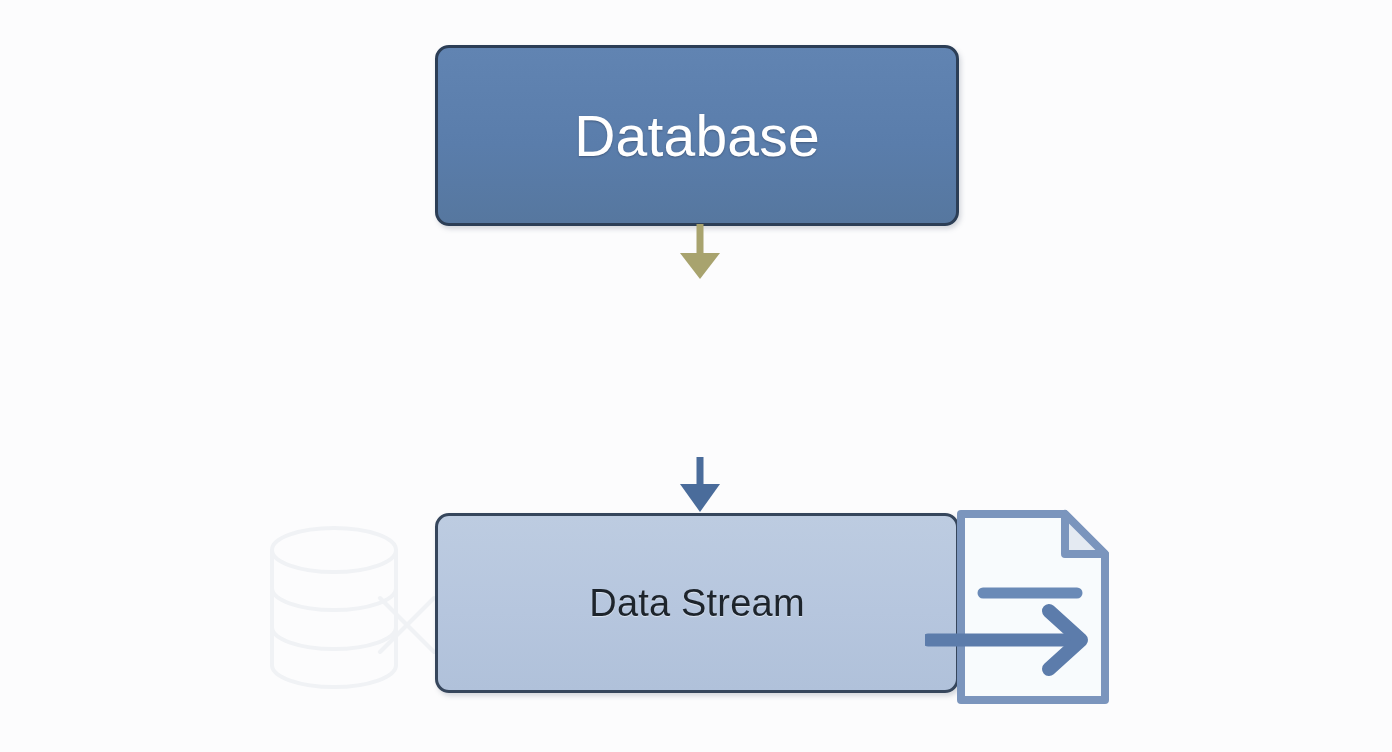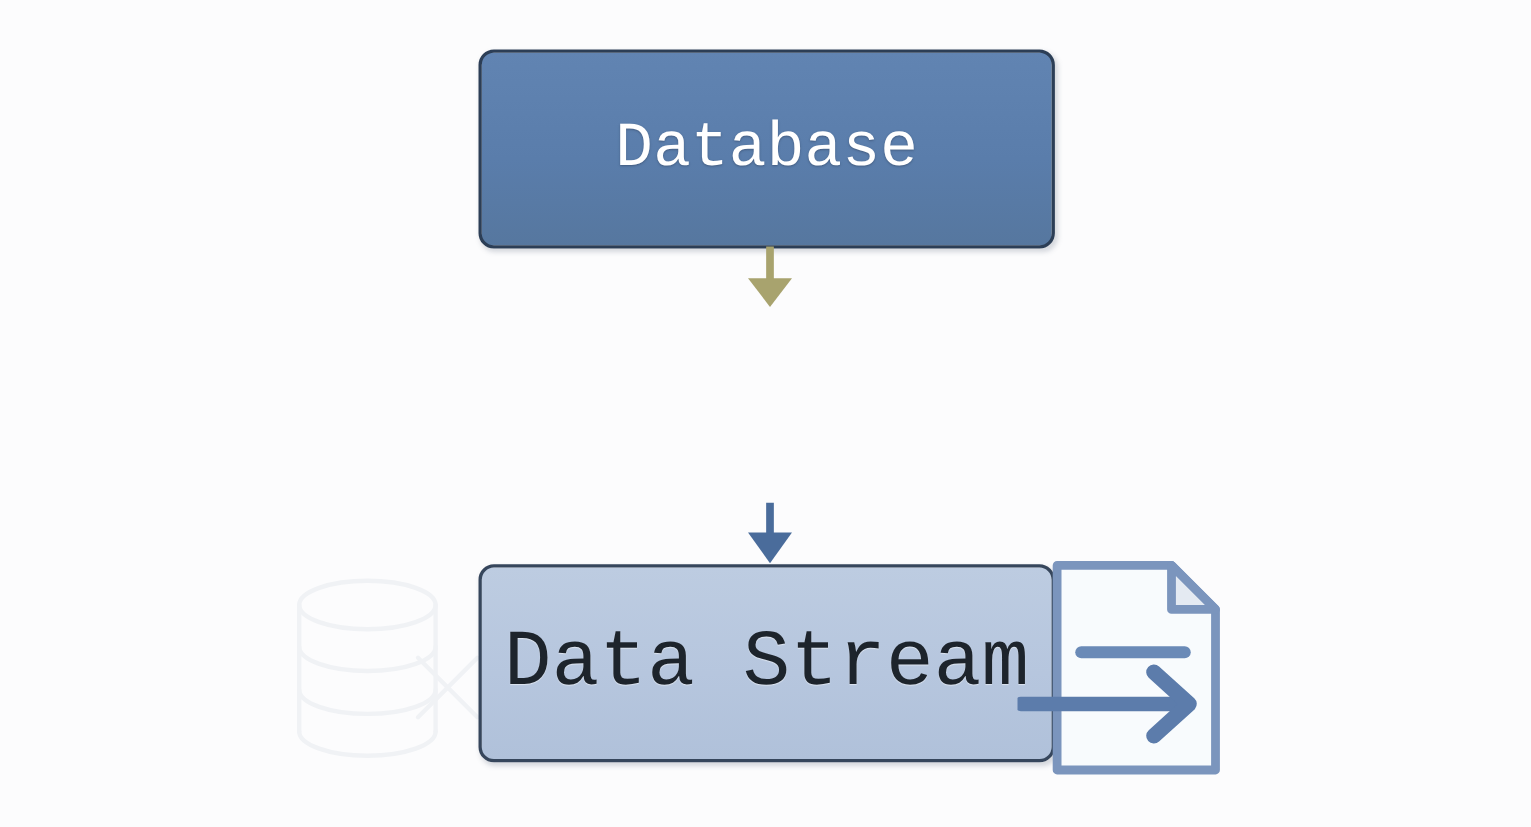--- a/index.html
+++ b/index.html
@@ -13,7 +13,7 @@
     height: 752px;
     background: #fcfcfd;
     overflow: hidden;
-    font-family: Liberation Mono, monospace;
+    font-family: Liberation Sans, sans-serif;
   }
 
   

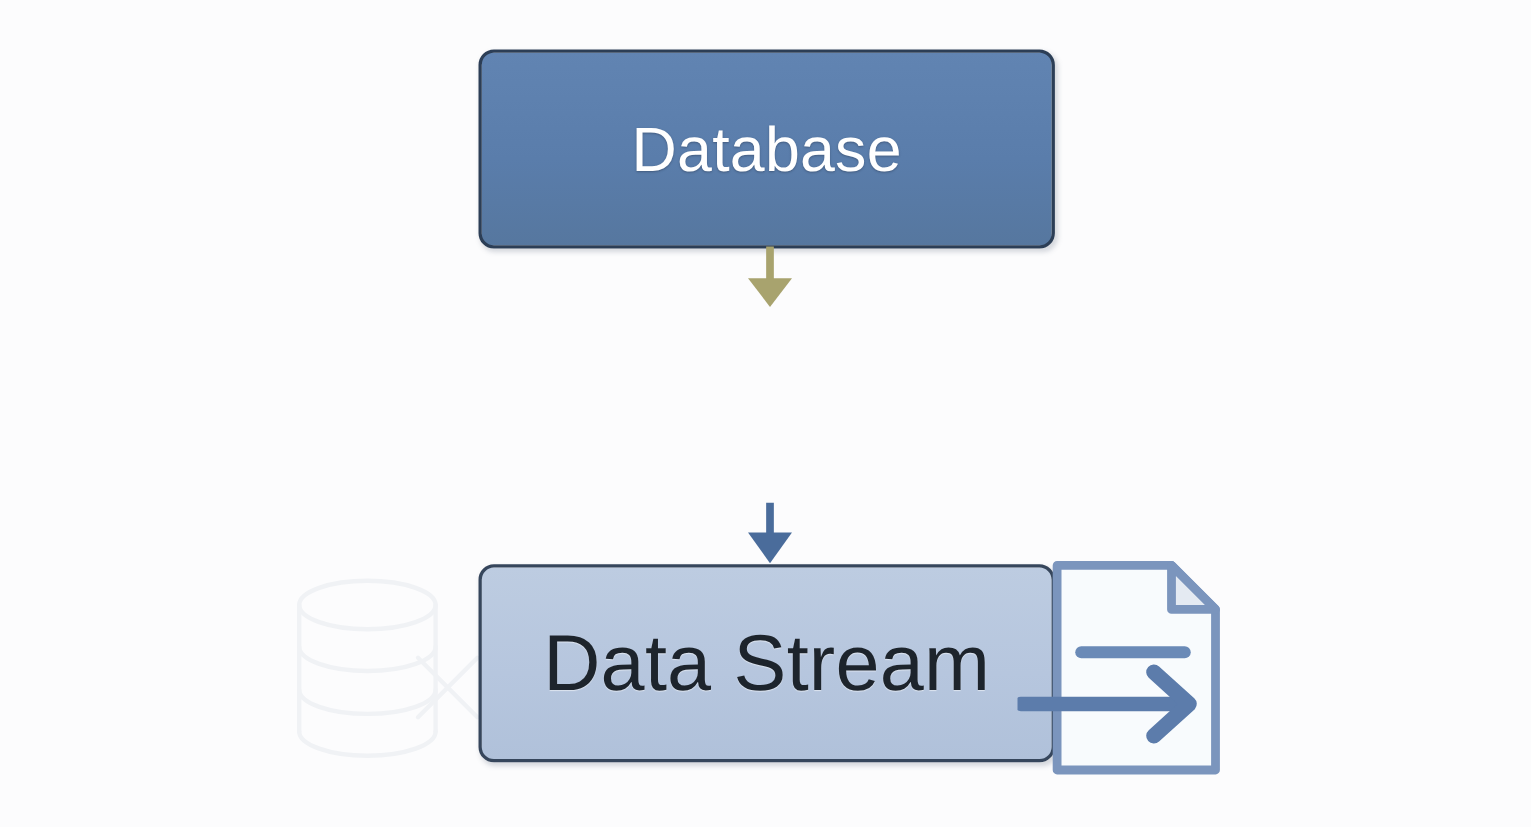--- a/index.html
+++ b/index.html
@@ -74,7 +74,7 @@
     background: linear-gradient(180deg, #bdcce1 0%, #b6c6de 55%, #b0c1da 100%);
     border: 3px solid #36465c;
     color: #1d242c;
-    font-size: 72px;
+    font-size: 38px;
     text-shadow: 0 1px 1px rgba(255,255,255,0.55);
   }
 

